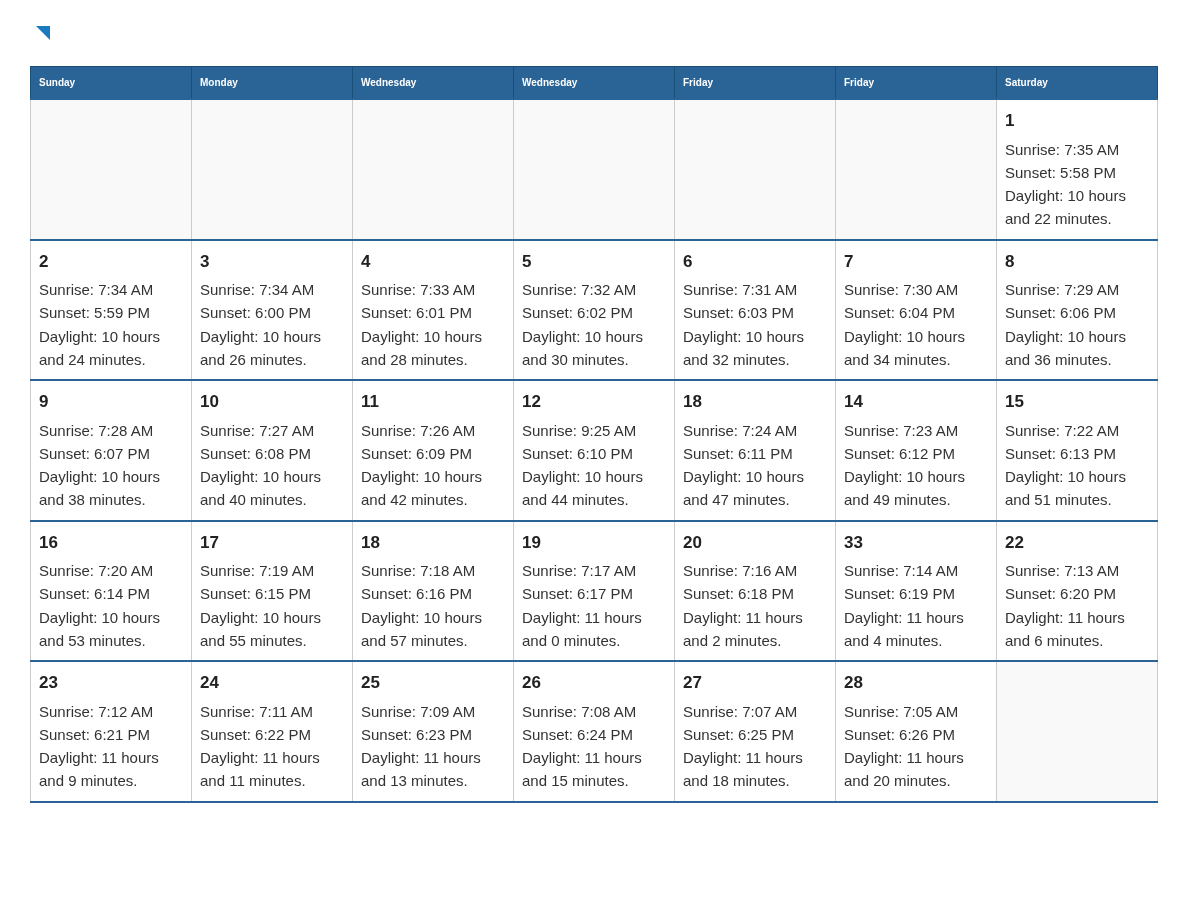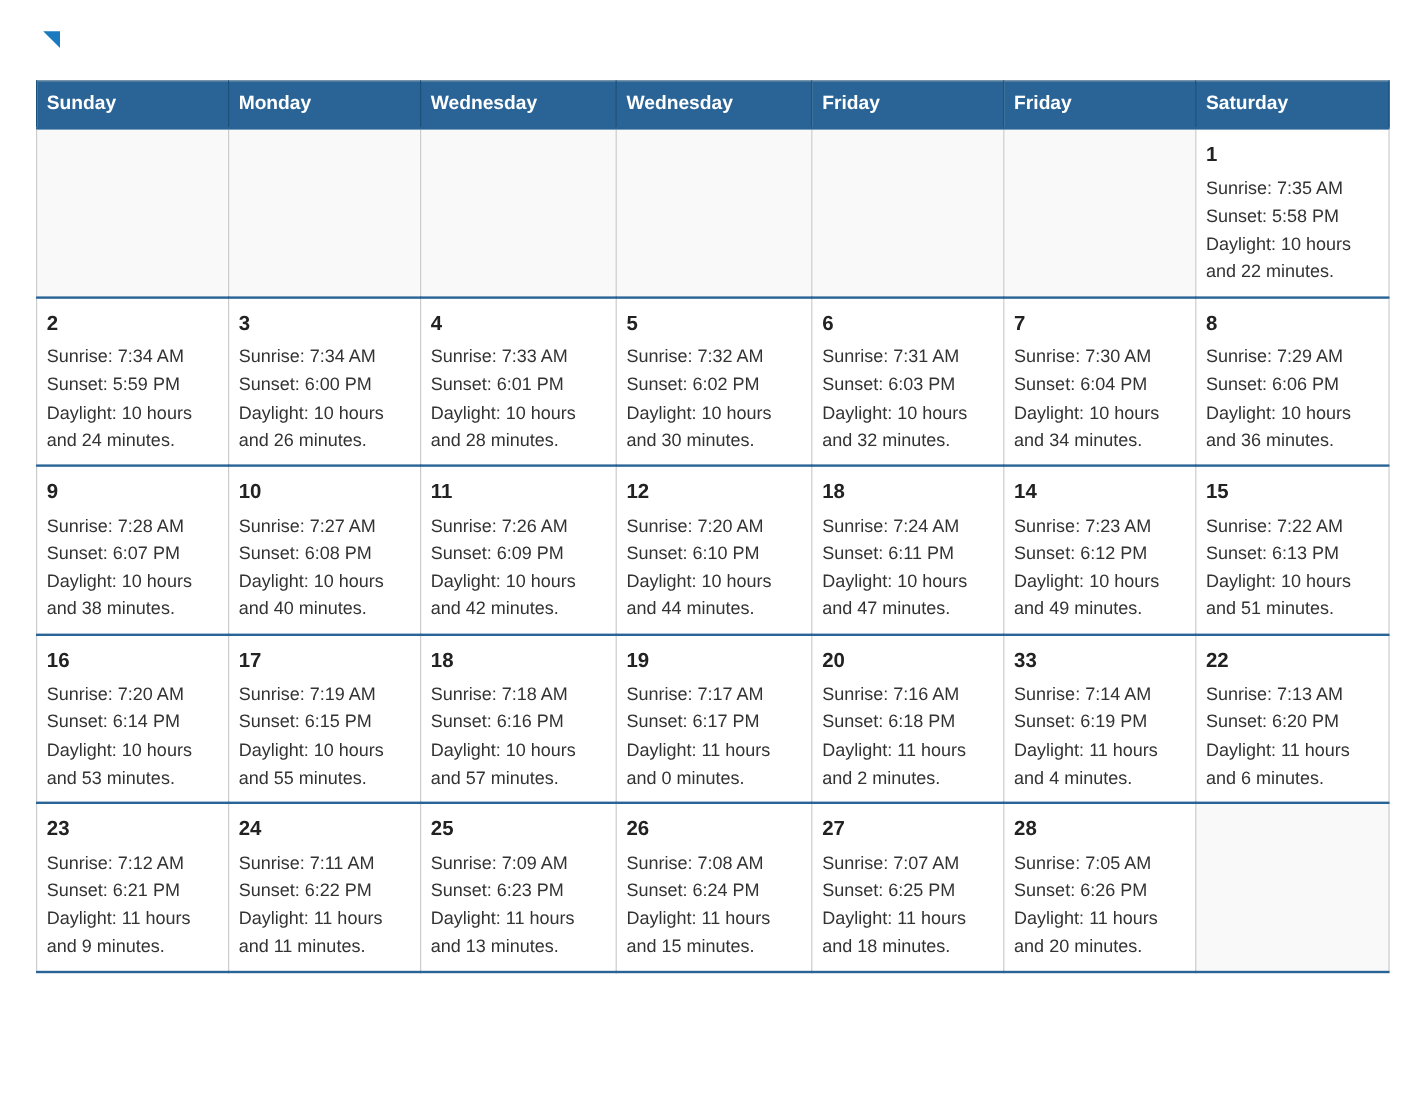--- a/index.html
+++ b/index.html
@@ -62,7 +62,7 @@
     .calendar th {
       background-color: #2a6496;
       color: #fff;
-      font-size: 16px;
+      font-size: 10px;
       font-weight: bold;
       padding: 10px 8px;
       text-align: left;

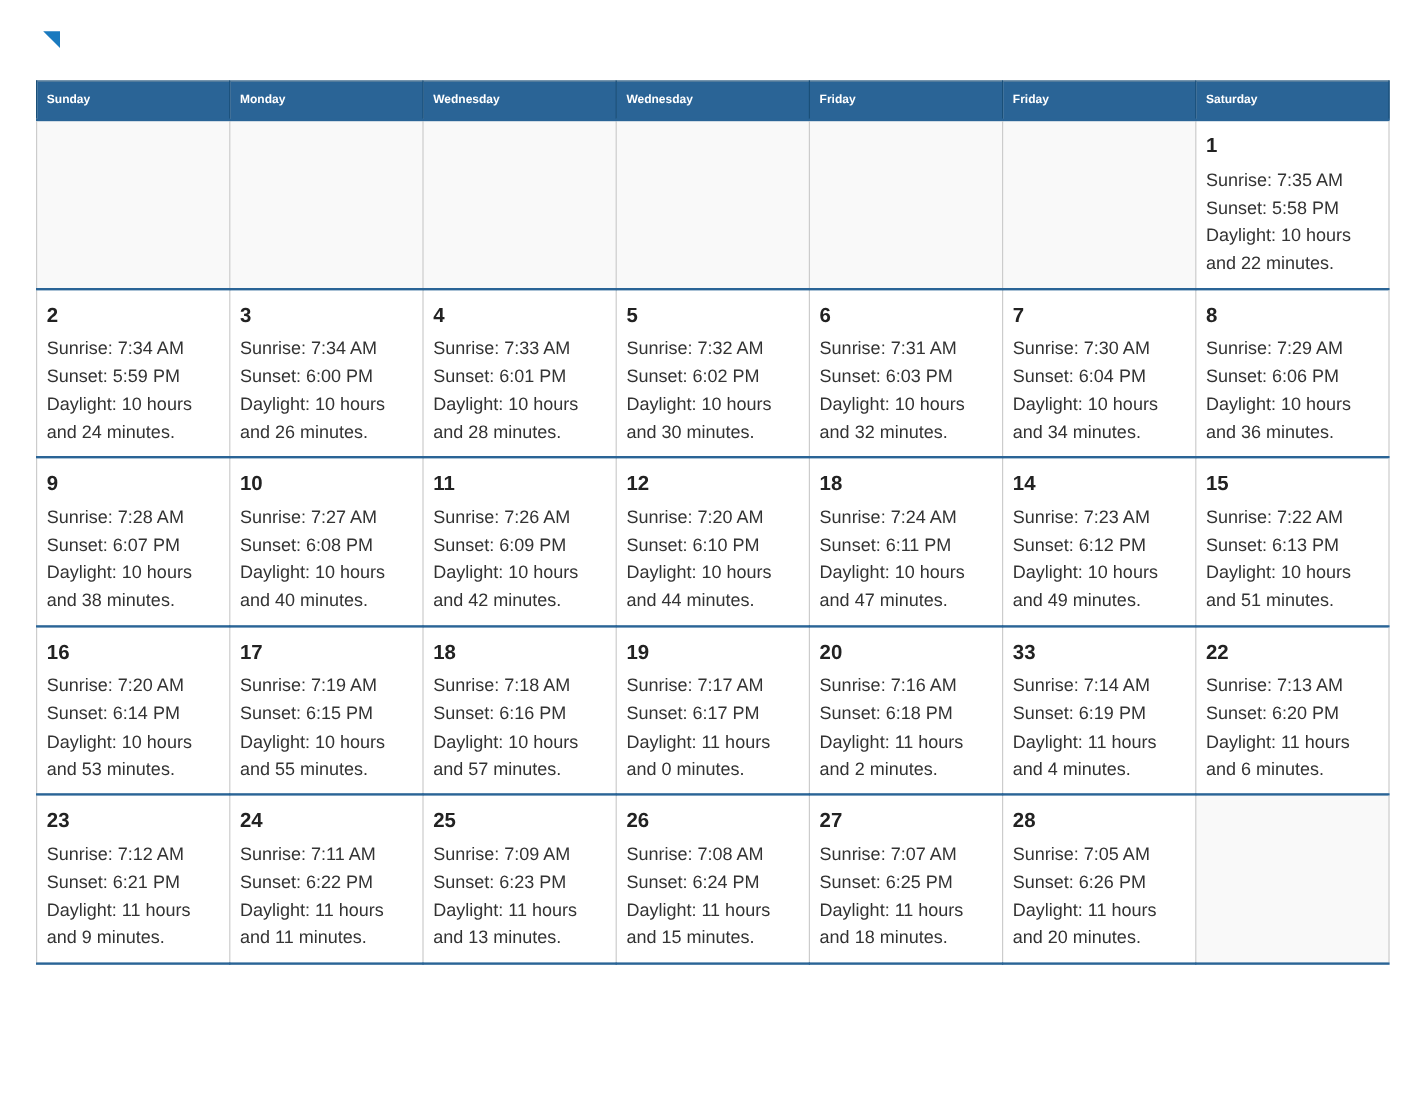--- a/index.html
+++ b/index.html
@@ -212,7 +212,7 @@
         </td>
         <td>
           <span class="day-num">12</span>
-          <div class="day-info">Sunrise: 7:20 AM
+          <div class="day-info">Sunrise: 9:25 AM
 Sunset: 6:10 PM
 Daylight: 10 hours and 44 minutes.</div>
         </td>

